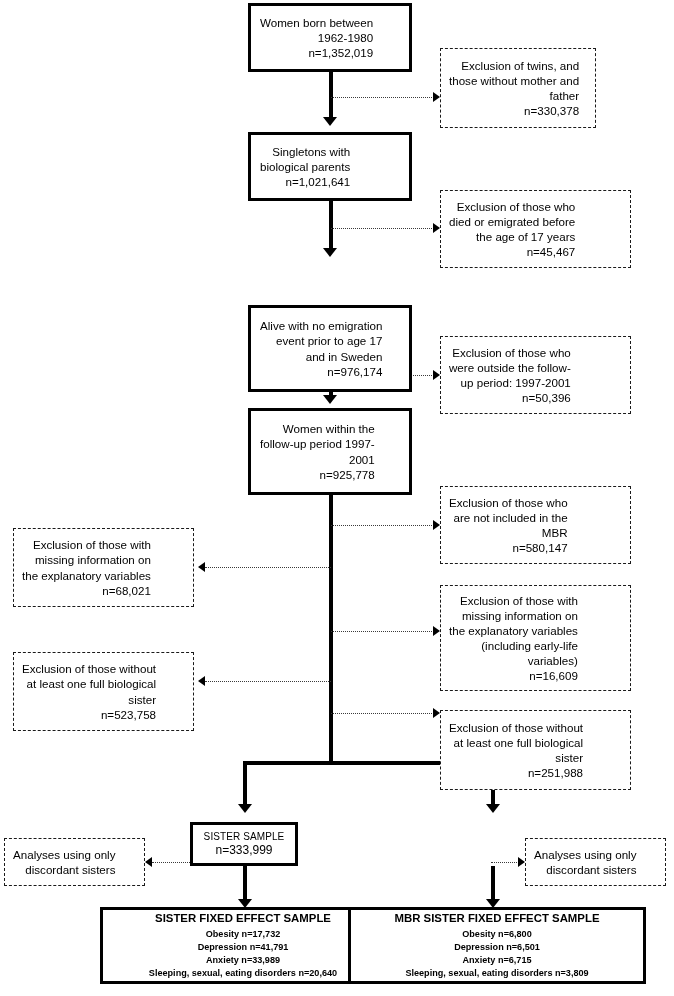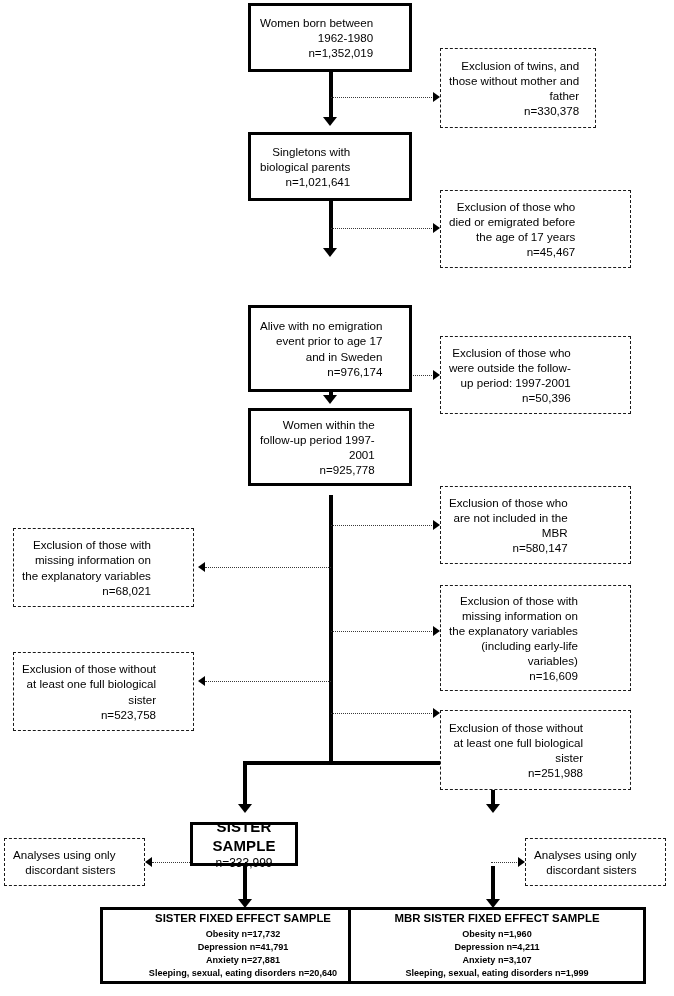--- a/index.html
+++ b/index.html
@@ -164,7 +164,7 @@
 and in Sweden
 n=976,174</div>
 
-  <div class="box solid left" style="left:248px; top:408px; width:164px; height:78px;">Women within the
+  <div class="box solid left" style="left:248px; top:408px; width:164px; height:87px;">Women within the
 follow-up period 1997-
 2001
 n=925,778</div>

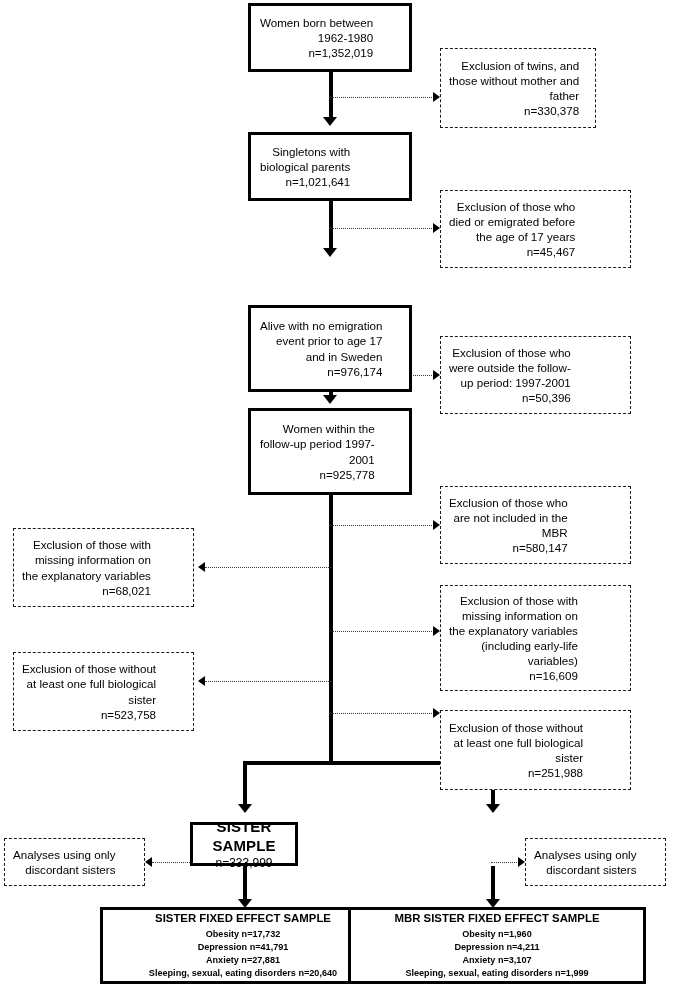--- a/index.html
+++ b/index.html
@@ -41,8 +41,8 @@
   .left{ text-align:right; align-items:flex-start; }
 
   .sample-title{
-    font-weight:bold;
-    font-size:15px;
+    font-weight:normal;
+    font-size:10px;
     letter-spacing:.1px;
   }
   .sample-n{ font-size:12px; }

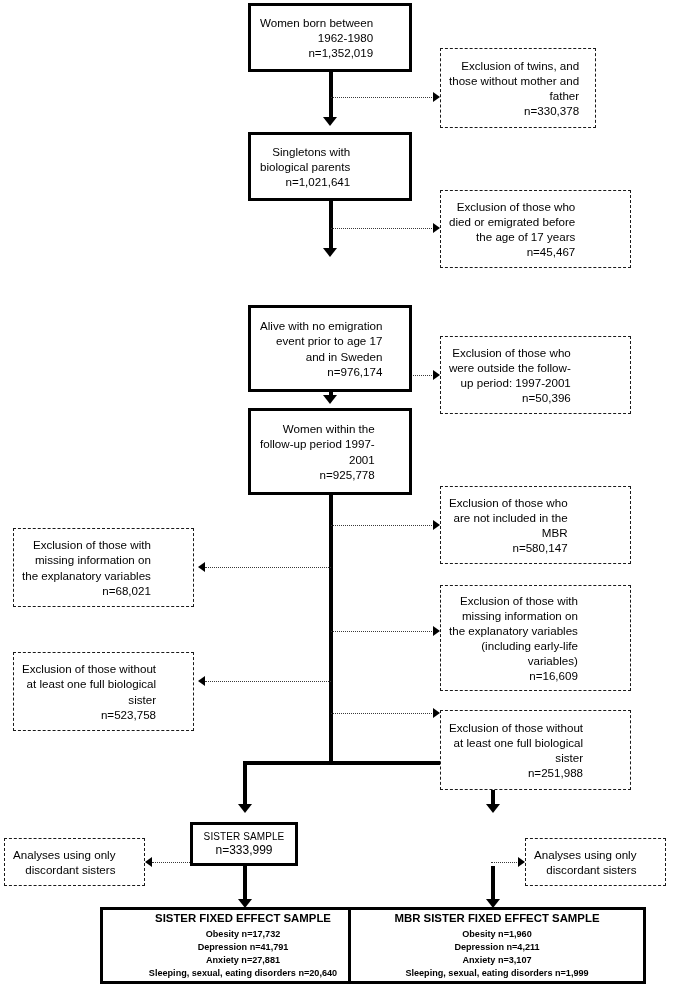--- a/index.html
+++ b/index.html
@@ -233,7 +233,7 @@
 
   <div class="box solid center" style="left:348px; top:907px; width:298px; height:77px;">
     <div class="fx-title">MBR SISTER FIXED EFFECT SAMPLE</div>
-    <div class="fx-line">Obesity n=1,960</div>
+    <div class="fx-line">Obesity n=6,800</div>
     <div class="fx-line">Depression n=4,211</div>
     <div class="fx-line">Anxiety n=3,107</div>
     <div class="fx-line">Sleeping, sexual, eating disorders n=1,999</div>

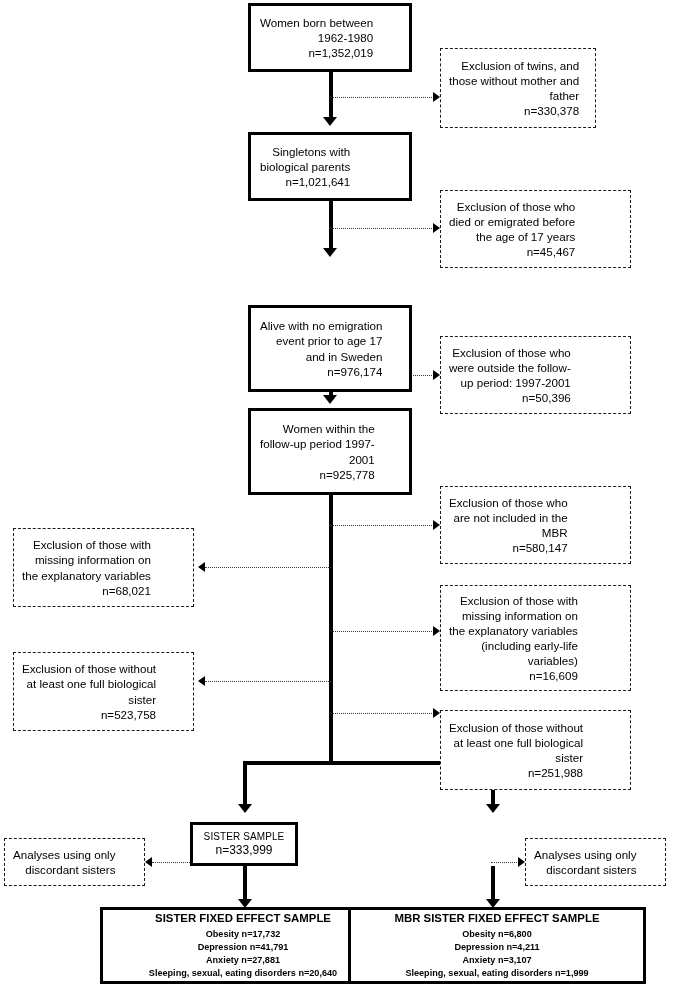--- a/index.html
+++ b/index.html
@@ -234,7 +234,7 @@
   <div class="box solid center" style="left:348px; top:907px; width:298px; height:77px;">
     <div class="fx-title">MBR SISTER FIXED EFFECT SAMPLE</div>
     <div class="fx-line">Obesity n=6,800</div>
-    <div class="fx-line">Depression n=4,211</div>
+    <div class="fx-line">Depression n=6,501</div>
     <div class="fx-line">Anxiety n=3,107</div>
     <div class="fx-line">Sleeping, sexual, eating disorders n=1,999</div>
   </div>

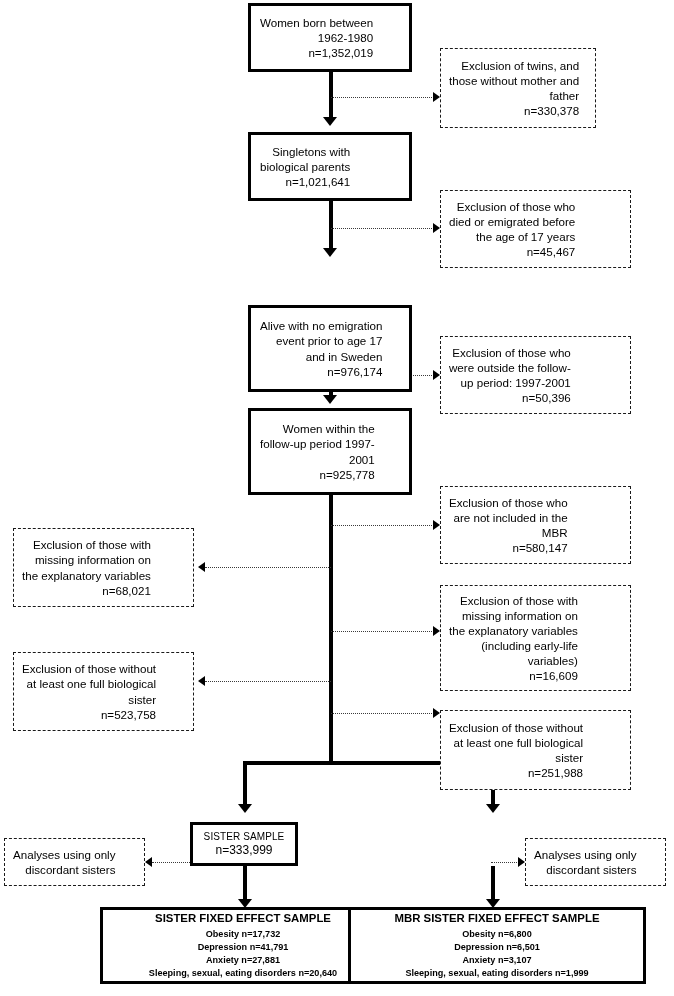--- a/index.html
+++ b/index.html
@@ -227,7 +227,7 @@
     <div class="fx-title">SISTER FIXED EFFECT SAMPLE</div>
     <div class="fx-line">Obesity n=17,732</div>
     <div class="fx-line">Depression n=41,791</div>
-    <div class="fx-line">Anxiety n=27,881</div>
+    <div class="fx-line">Anxiety n=33,989</div>
     <div class="fx-line">Sleeping, sexual, eating disorders n=20,640</div>
   </div>
 

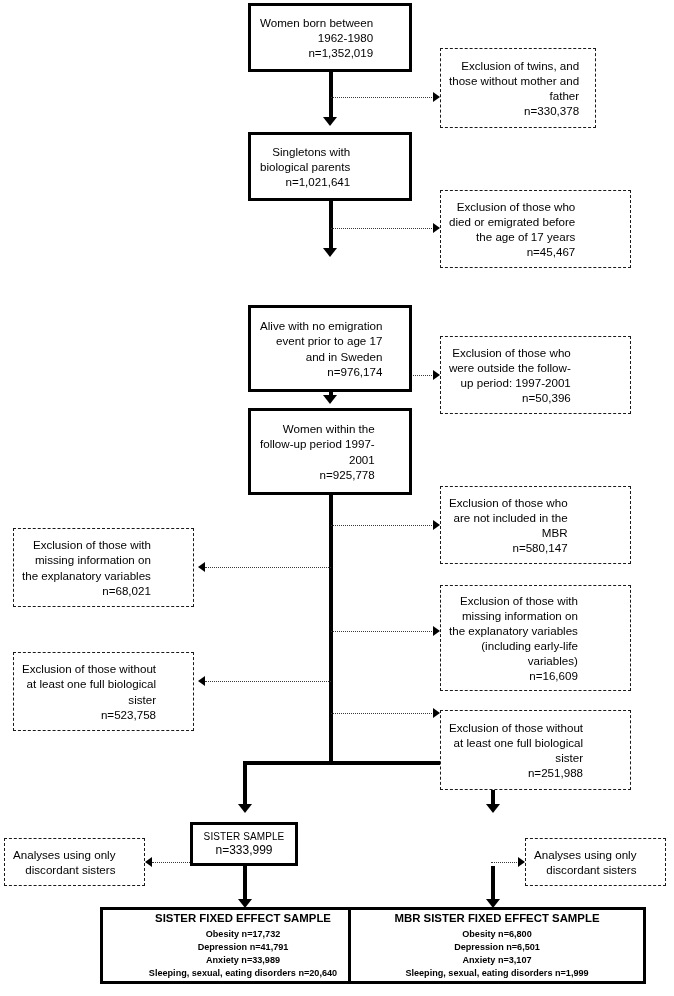--- a/index.html
+++ b/index.html
@@ -235,7 +235,7 @@
     <div class="fx-title">MBR SISTER FIXED EFFECT SAMPLE</div>
     <div class="fx-line">Obesity n=6,800</div>
     <div class="fx-line">Depression n=6,501</div>
-    <div class="fx-line">Anxiety n=3,107</div>
+    <div class="fx-line">Anxiety n=6,715</div>
     <div class="fx-line">Sleeping, sexual, eating disorders n=1,999</div>
   </div>
 

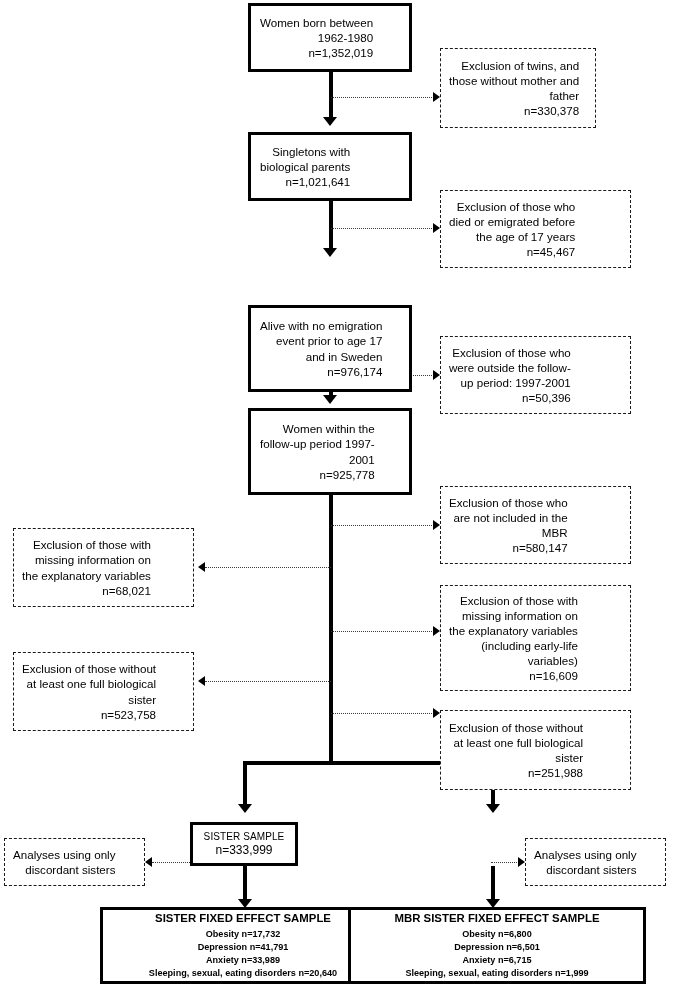--- a/index.html
+++ b/index.html
@@ -236,7 +236,7 @@
     <div class="fx-line">Obesity n=6,800</div>
     <div class="fx-line">Depression n=6,501</div>
     <div class="fx-line">Anxiety n=6,715</div>
-    <div class="fx-line">Sleeping, sexual, eating disorders n=1,999</div>
+    <div class="fx-line">Sleeping, sexual, eating disorders n=3,809</div>
   </div>
 
 </div>

